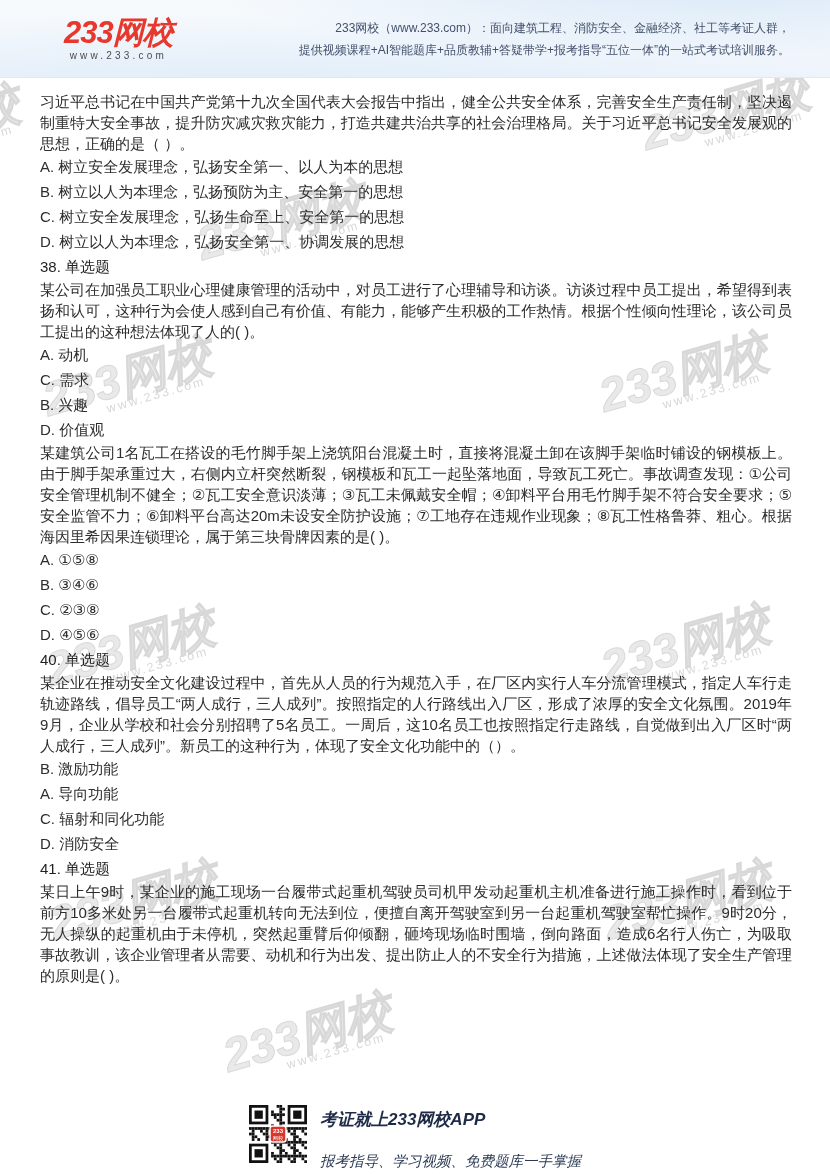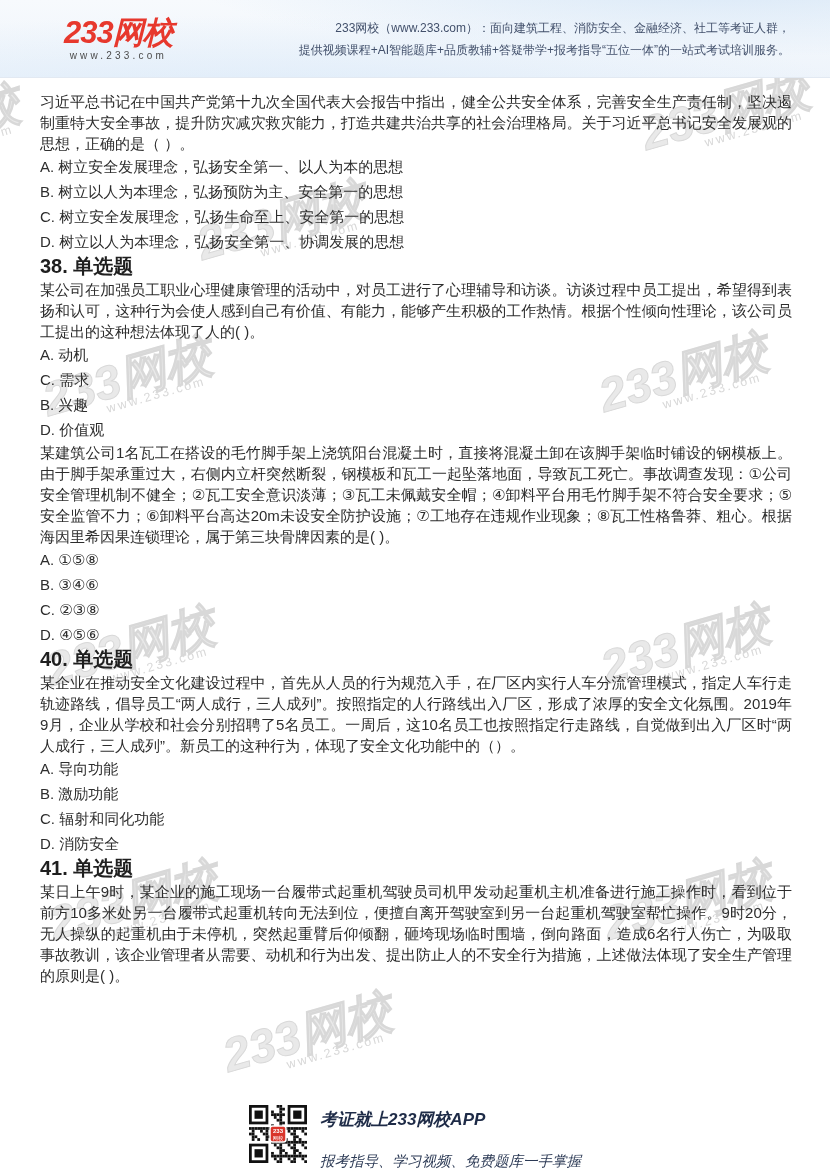--- a/index.html
+++ b/index.html
@@ -49,7 +49,7 @@
     padding:13px 38px 0 40px;
     color:#2d2d2d; font-size:15px; line-height:25px;
   }
-  .q-head { font-weight:bold; color:#1f1f1f; font-size:20px; line-height:25px; }
+  .q-head { font-weight:normal; color:#1f1f1f; font-size:15px; line-height:25px; }
   .q-stem { line-height:21px; text-align:justify; }
   .q-option { line-height:25px; }
   

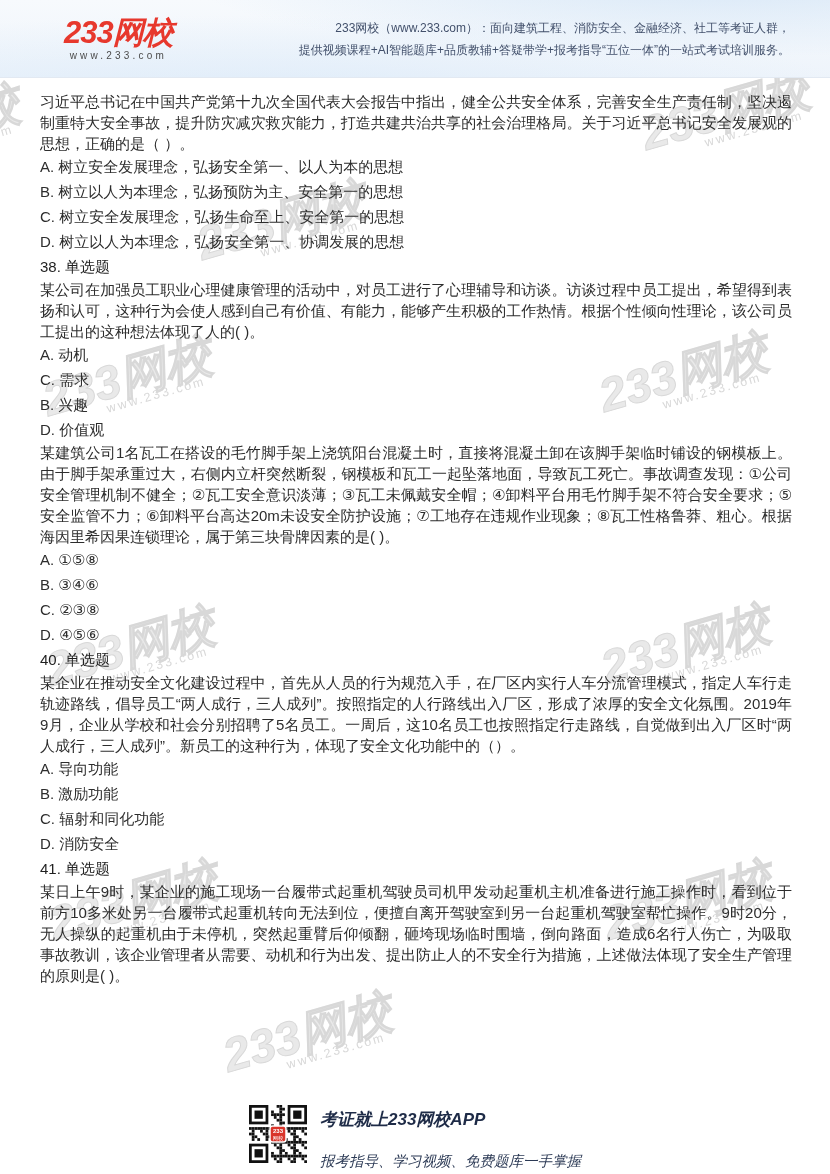--- a/index.html
+++ b/index.html
@@ -159,8 +159,8 @@
     <div class="q-head">40. 单选题</div>
     <p class="q-stem">某企业在推动安全文化建设过程中，首先从人员的行为规范入手，在厂区内实行人车分流管理模式，指定人车行走轨迹路线，倡导员工“两人成行，三人成列”。按照指定的人行路线出入厂区，形成了浓厚的安全文化氛围。2019年9月，企业从学校和社会分别招聘了5名员工。一周后，这10名员工也按照指定行走路线，自觉做到出入厂区时“两人成行，三人成列”。新员工的这种行为，体现了安全文化功能中的（）。</p>
     <div class="q-options">
+          <div class="q-option">B. 激励功能</div>
           <div class="q-option">A. 导向功能</div>
-          <div class="q-option">B. 激励功能</div>
           <div class="q-option">C. 辐射和同化功能</div>
           <div class="q-option">D. 消防安全</div>
         </div>

